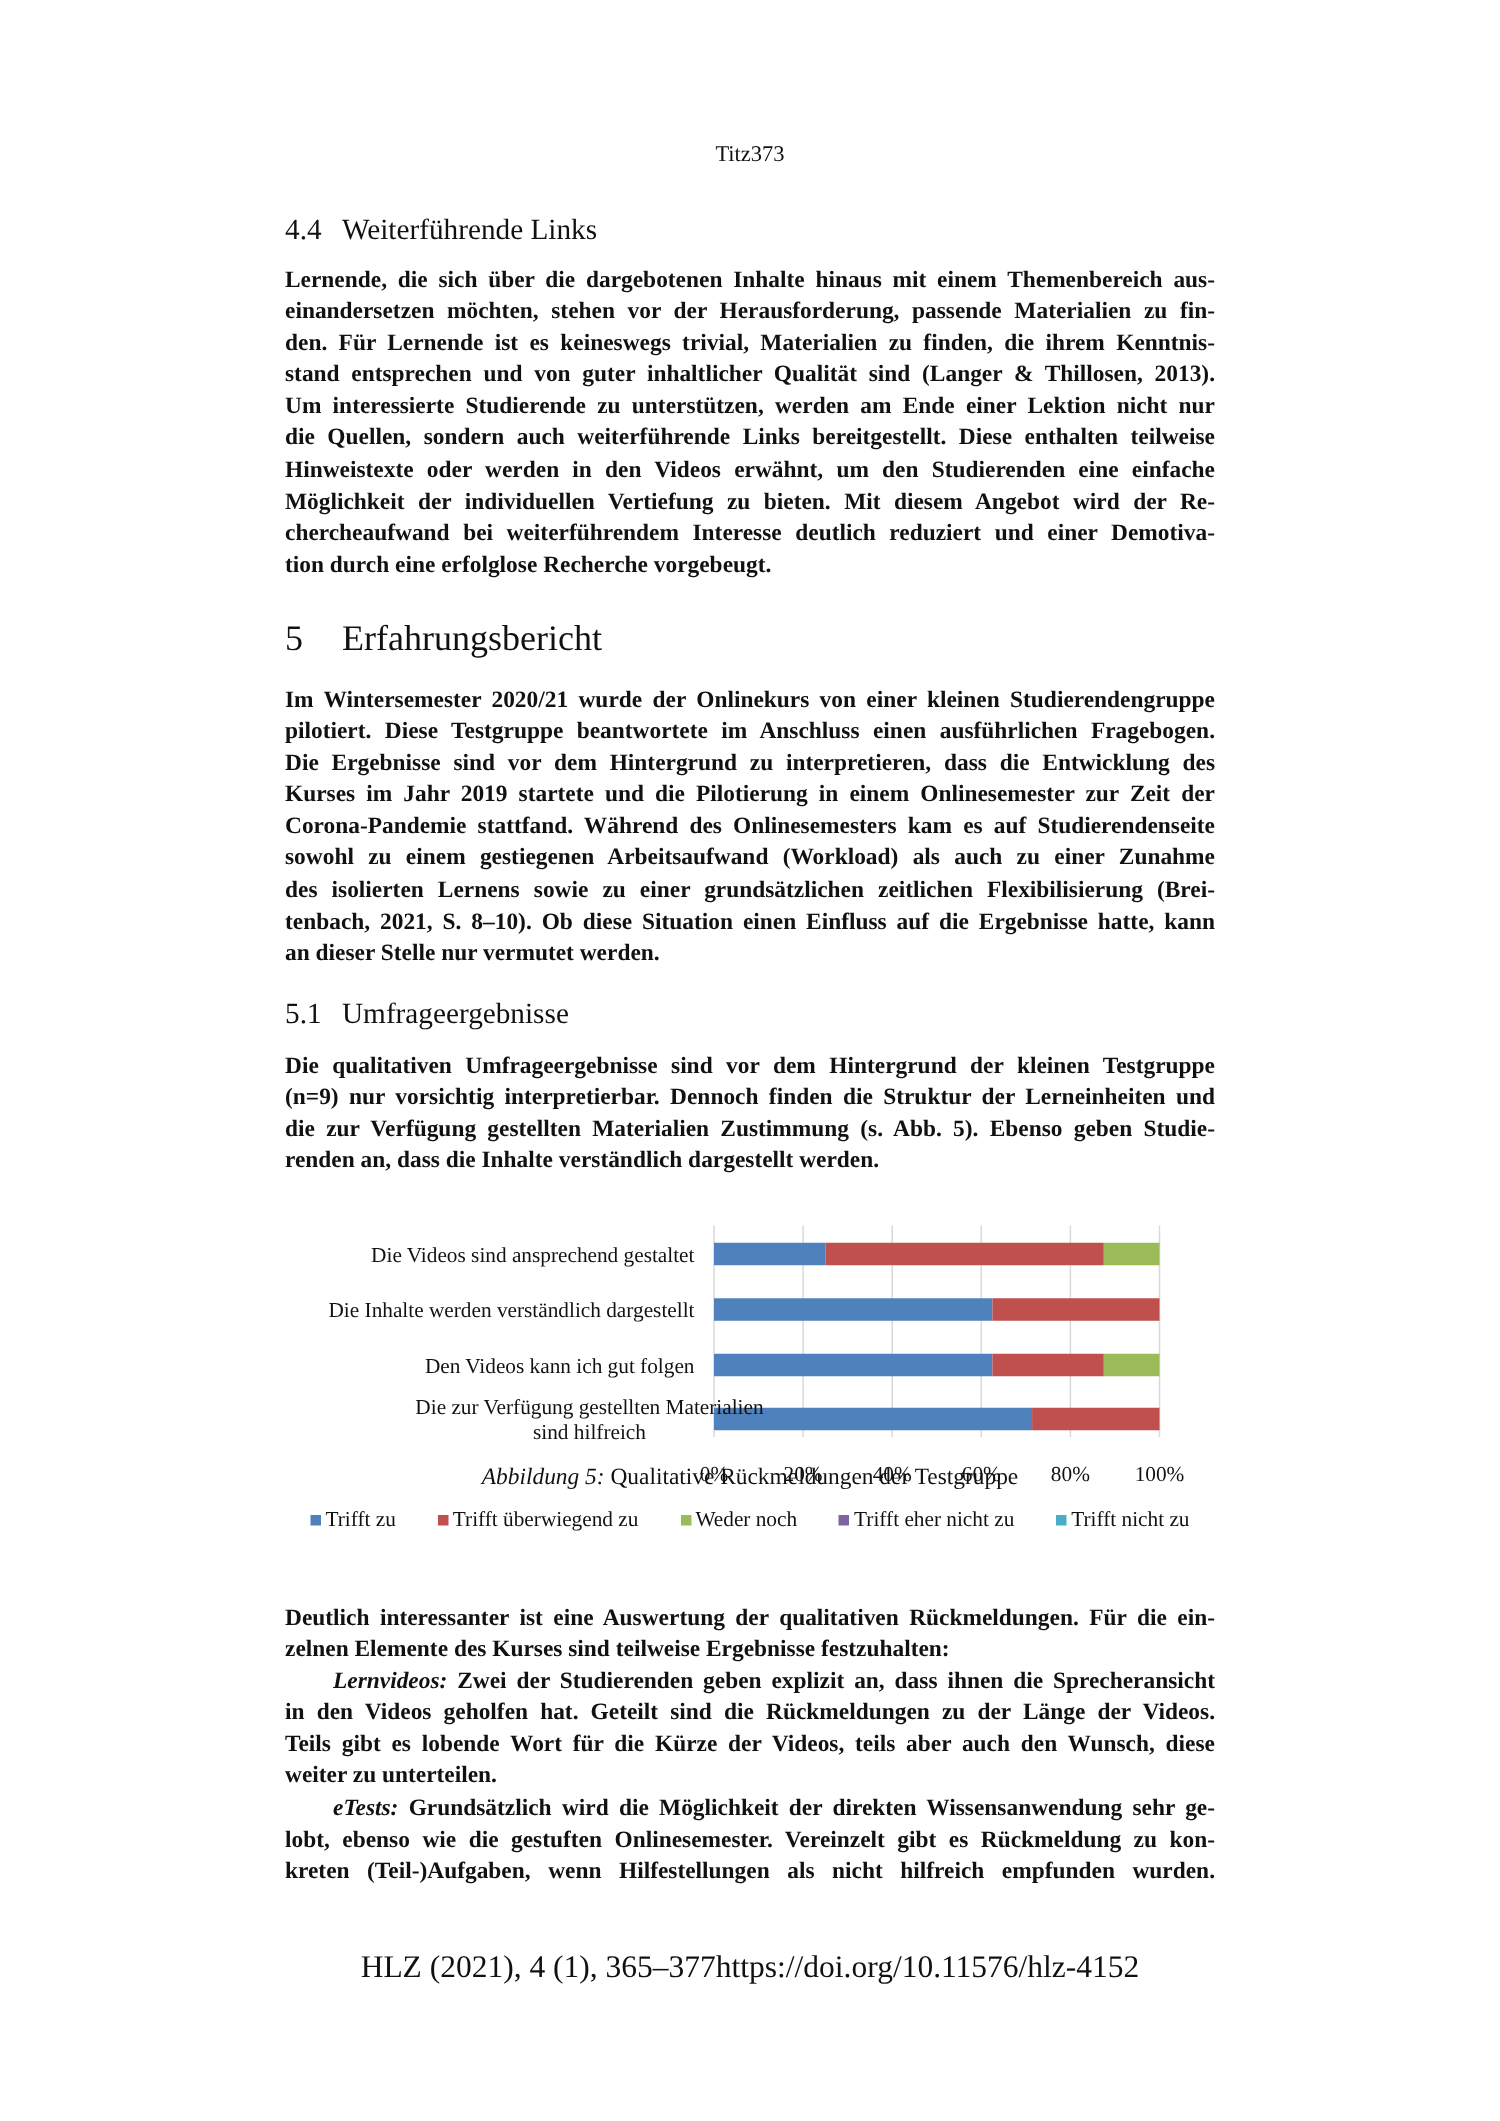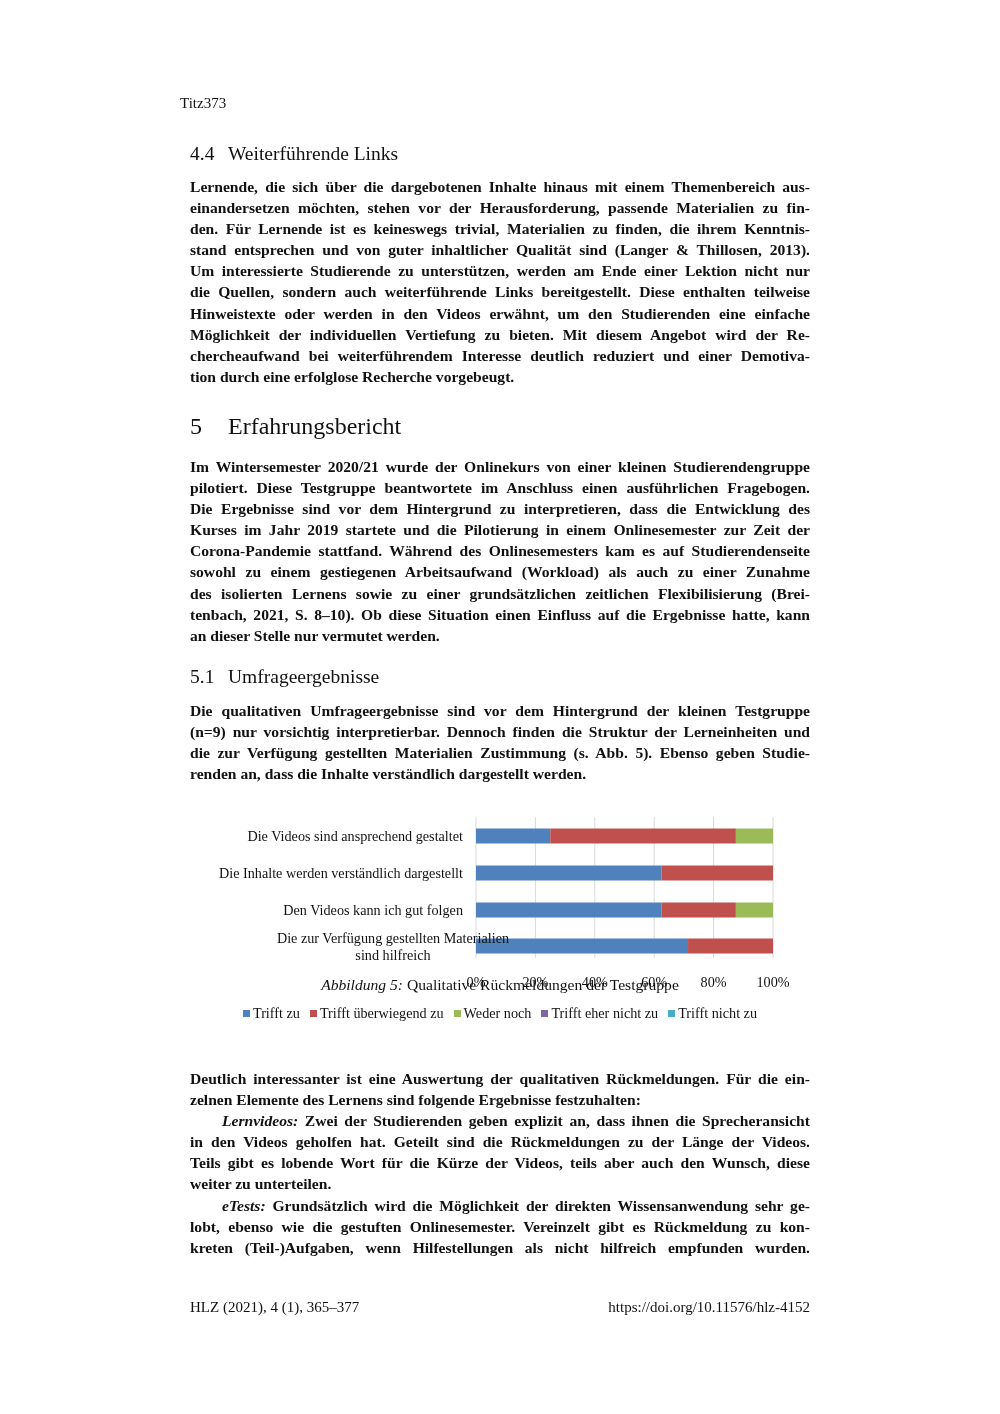--- a/index.html
+++ b/index.html
@@ -4,7 +4,7 @@
 <style>
   html, body { margin: 0; padding: 0; background: #ffffff; }
   body { width: 1000px; height: 1414px; position: relative; font-family: "Liberation Serif", "DejaVu Serif", serif; color: #111; }
-  .running-head { position: absolute; top: 95px; left: 180px; width: 620px; font-size: 15px; display: flex; justify-content: flex-start; }
+  .running-head { position: absolute; top: 95px; left: 190px; width: 620px; font-size: 15px; display: flex; justify-content: center; }
   .h2 { position: absolute; left: 190px; font-size: 19.5px; }
   .h1 { position: absolute; left: 190px; font-size: 24px; }
   .h2 .num, .h1 .num { display: inline-block; }

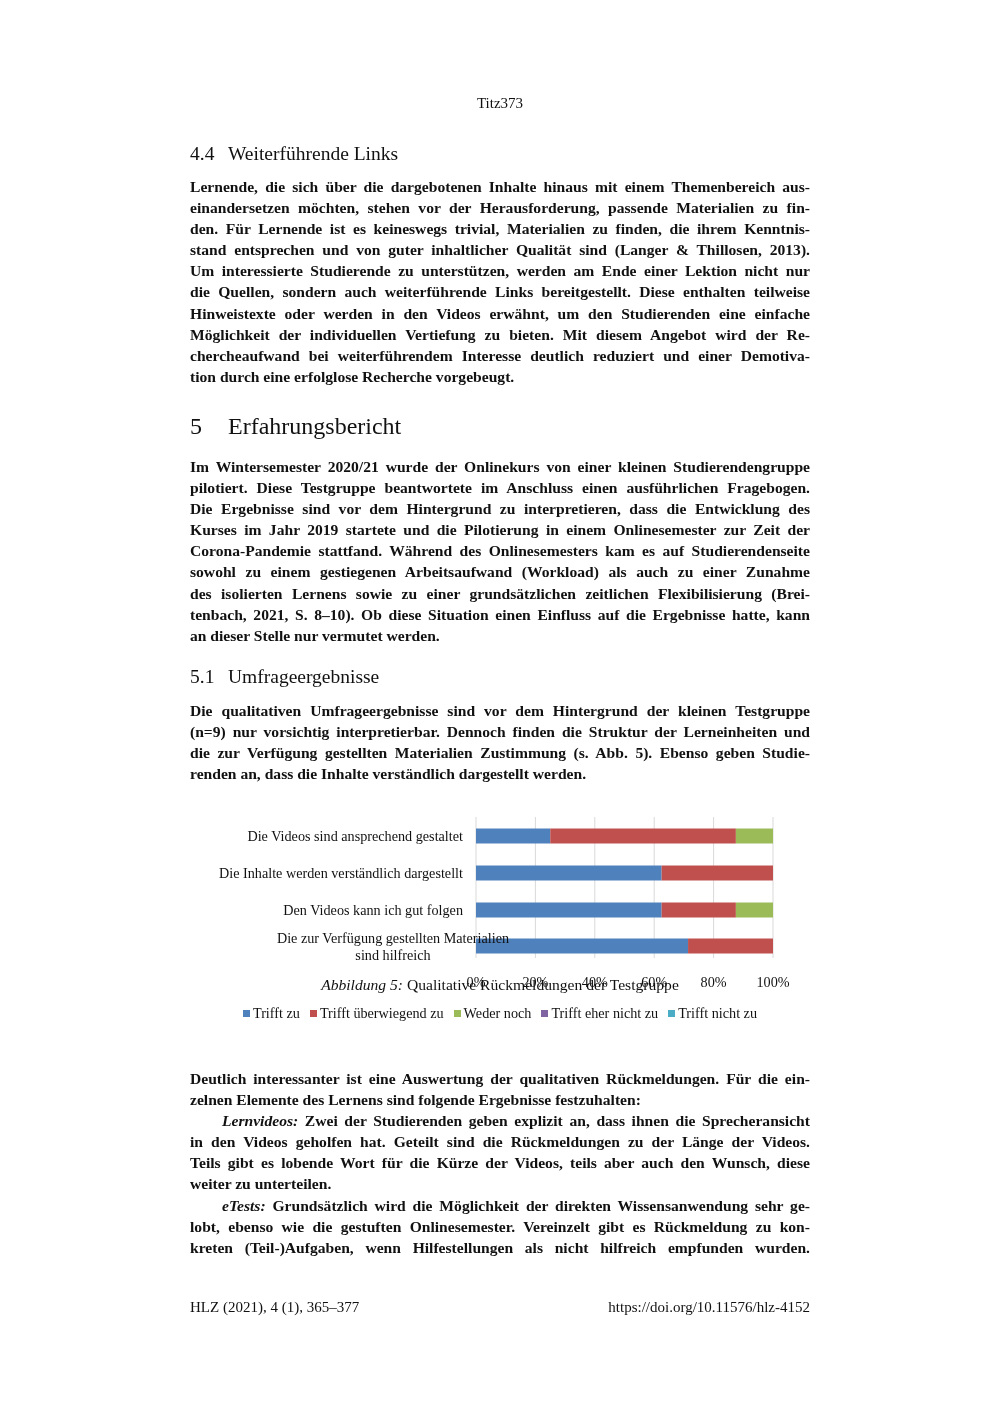--- a/index.html
+++ b/index.html
@@ -20,7 +20,7 @@
   .chart svg { position: absolute; left: 0; top: 0; overflow: visible; }
   .cat-label { font-family: "Liberation Serif", serif; font-size: 14.2px; fill: #111; }
   .tick-label { font-family: "Liberation Serif", serif; font-size: 14.2px; fill: #111; }
-  .legend { position: absolute; left: 190px; top: 1005px; width: 620px; display: flex; justify-content: center; gap: 10px; font-size: 14.2px; }
+  .legend { position: absolute; left: 190px; top: 1005px; width: 620px; display: flex; justify-content: center; gap: 28px; font-size: 14.2px; }
   .legend-item { display: flex; align-items: center; gap: 3px; white-space: nowrap; }
   .legend-swatch { width: 7px; height: 7px; display: inline-block; }
   .caption { position: absolute; left: 190px; top: 976px; width: 620px; text-align: center; font-size: 15.6px; }

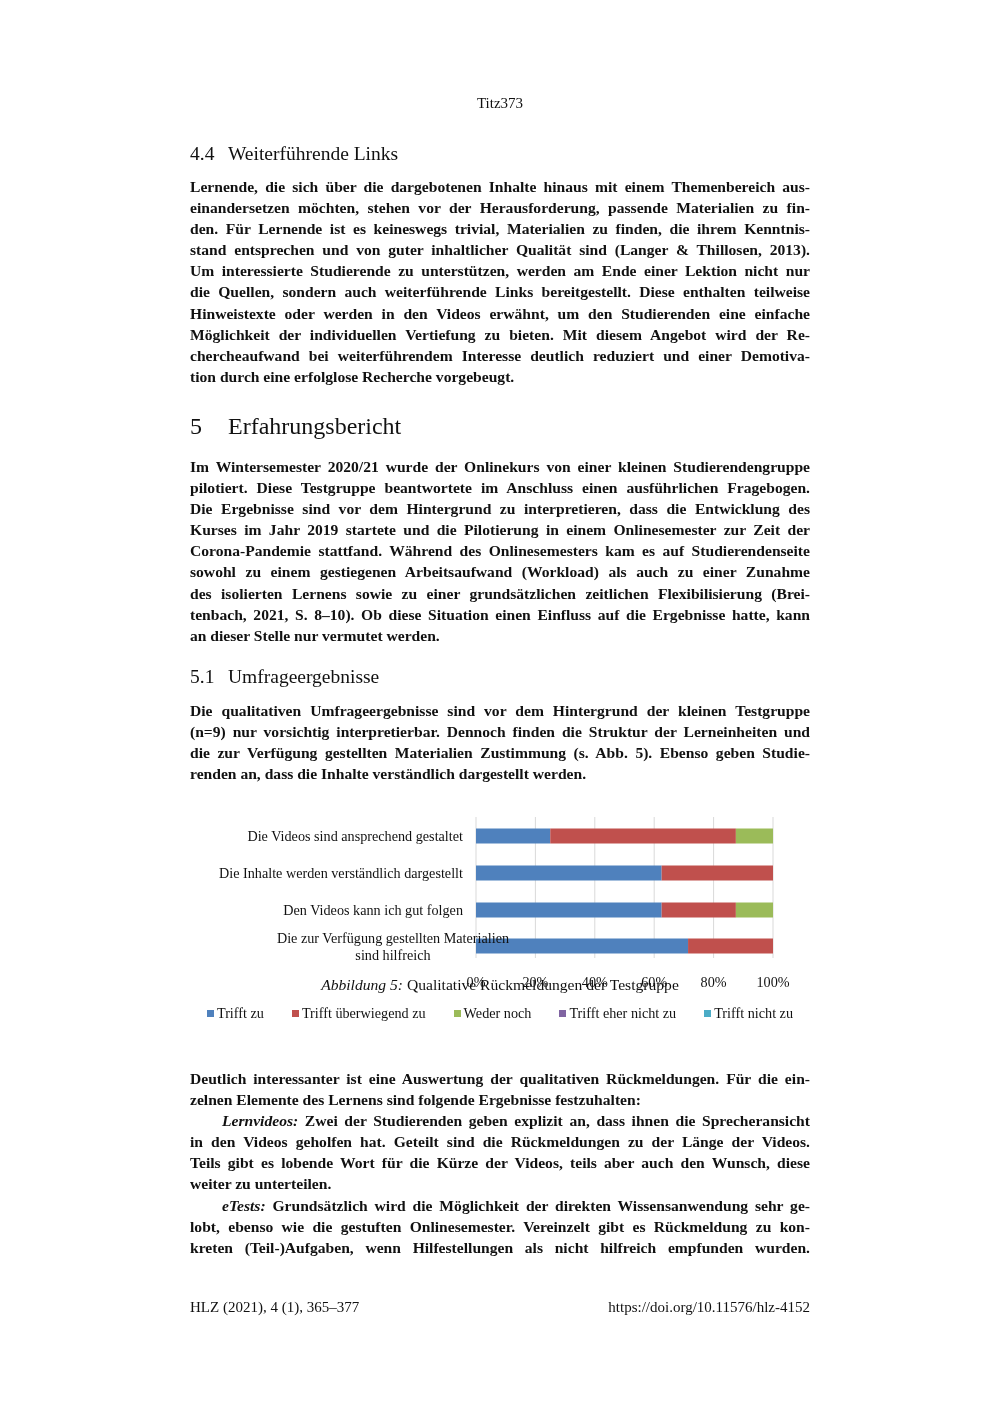--- a/index.html
+++ b/index.html
@@ -136,7 +136,7 @@
 
 <div class="para" id="after-para" style="top:1068px;">
     <span class="line"><span>Deutlich interessanter ist eine Auswertung der qualitativen Rückmeldungen. Für die ein-</span></span>
-    <span class="line last"><span>zelnen Elemente des Lernens sind folgende Ergebnisse festzuhalten:</span></span>
+    <span class="line last"><span>zelnen Elemente des Kurses sind teilweise Ergebnisse festzuhalten:</span></span>
     <span class="line indent"><em>Lernvideos:</em><span> Zwei der Studierenden geben explizit an, dass ihnen die Sprecheransicht</span></span>
     <span class="line"><span>in den Videos geholfen hat. Geteilt sind die Rückmeldungen zu der Länge der Videos.</span></span>
     <span class="line"><span>Teils gibt es lobende Wort für die Kürze der Videos, teils aber auch den Wunsch, diese</span></span>

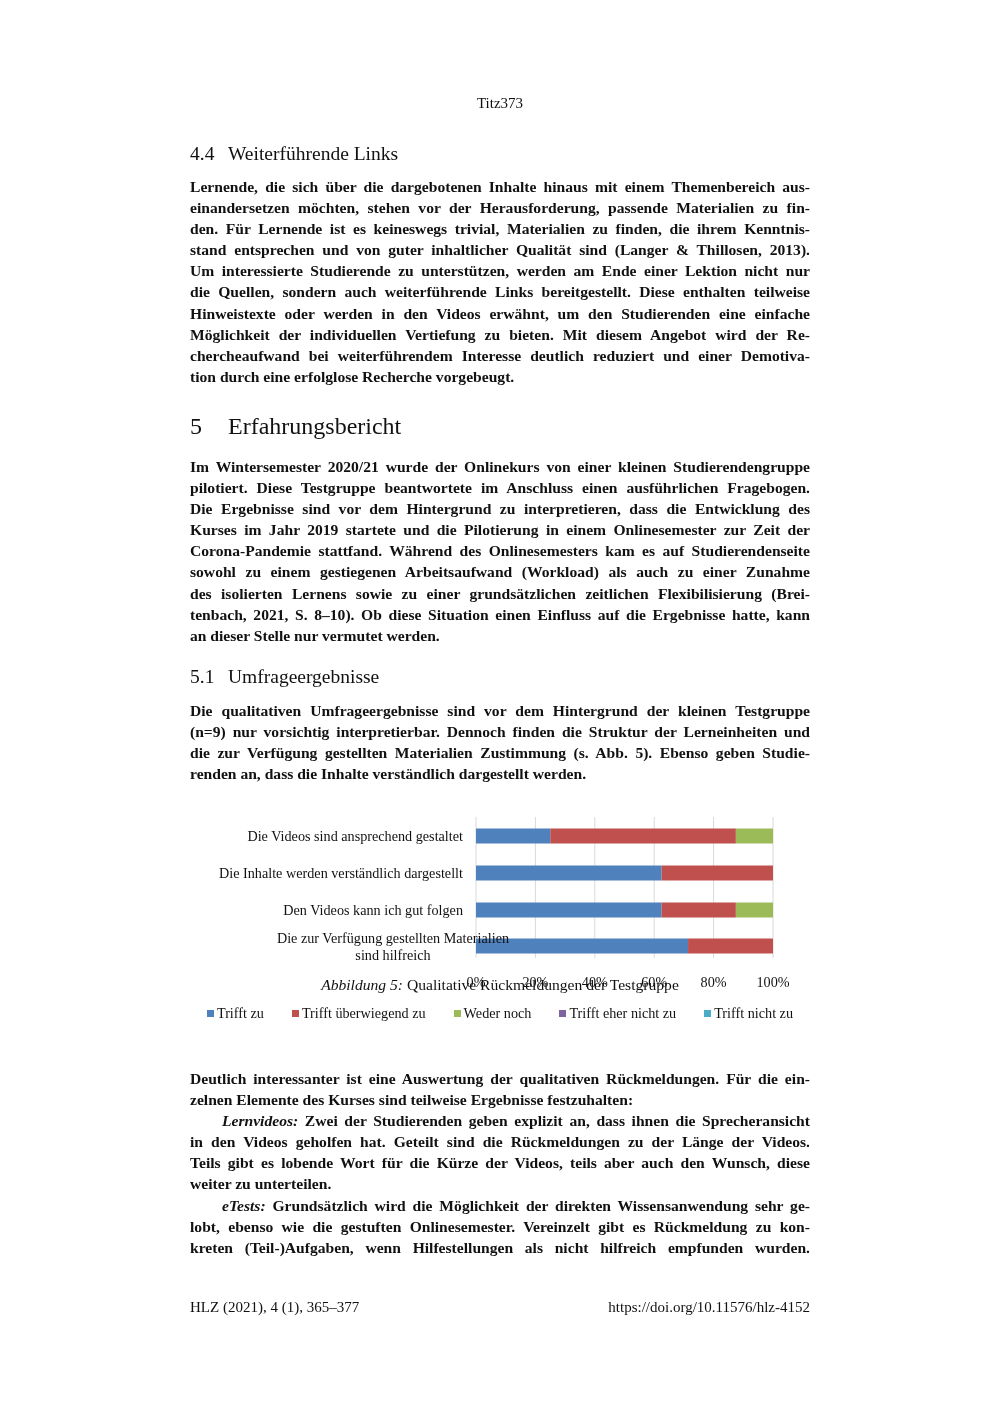--- a/index.html
+++ b/index.html
@@ -15,7 +15,7 @@
   .para .line.last { text-align-last: left; }
   .para .indent { padding-left: 20px; }
   .para em { font-style: italic; margin-left: 12px; }
-  .footer { position: absolute; top: 1299px; left: 190px; width: 620px; font-size: 15px; display: flex; justify-content: space-between; }
+  .footer { position: absolute; top: 1299px; left: 190px; width: 620px; font-size: 21px; display: flex; justify-content: center; }
   .chart { position: absolute; left: 190px; top: 810px; width: 620px; height: 220px; }
   .chart svg { position: absolute; left: 0; top: 0; overflow: visible; }
   .cat-label { font-family: "Liberation Serif", serif; font-size: 14.2px; fill: #111; }

